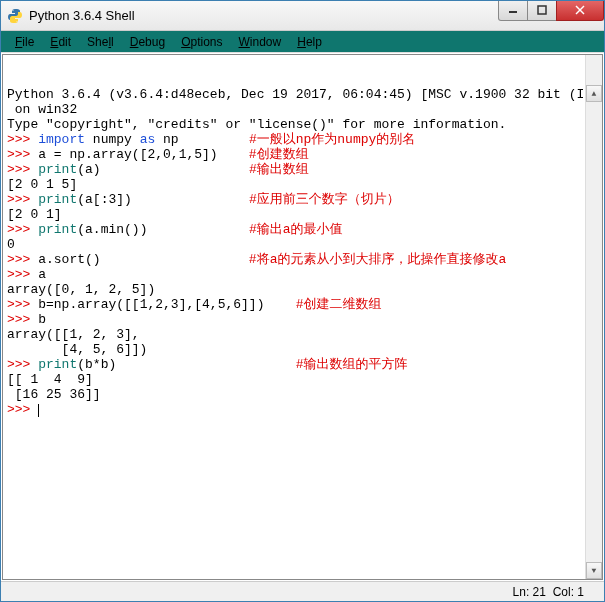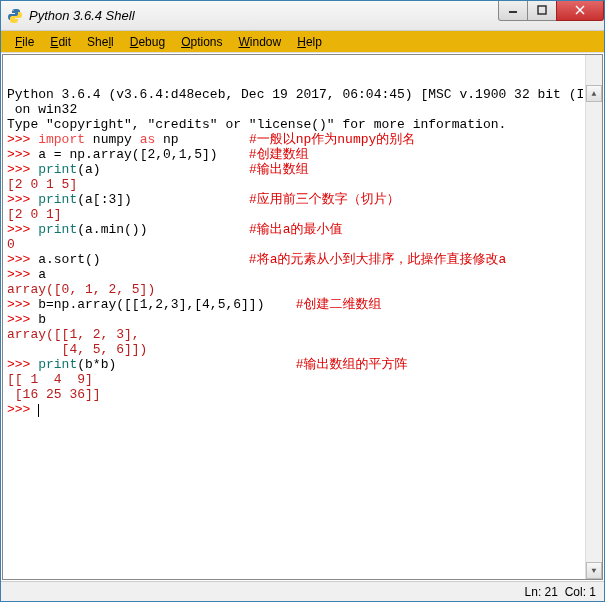--- a/index.html
+++ b/index.html
@@ -7,7 +7,7 @@
 .window { width:605px; height:602px; border:1px solid #3c7fb1; display:flex; flex-direction:column; background:#fff; }
 .titlebar { height:30px; background:linear-gradient(#f8f8f8,#e8e8e8); display:flex; align-items:center; border-bottom:1px solid #ccc; }
 .titlebar .icon { width:16px; height:16px; margin:0 6px; display:flex; align-items:center; justify-content:center; }
-.titlebar .title { flex:1; font-family:"Segoe UI",sans-serif; font-size:13px; color:#000;font-style:italic; }
+.titlebar .title { flex:1; font-family:"Segoe UI",sans-serif; font-size:13px; color:#000; }
 .winbtns { display:flex; height:20px; margin-top:-10px; }
 .winbtn { width:30px; height:20px; border:1px solid #888; border-top:none; display:flex; align-items:center; justify-content:center; font-size:11px; font-family:Arial; background:linear-gradient(#f0f0f0,#d8d8d8); margin-left:-1px; }
 .winbtn.min { border-bottom-left-radius:3px; }

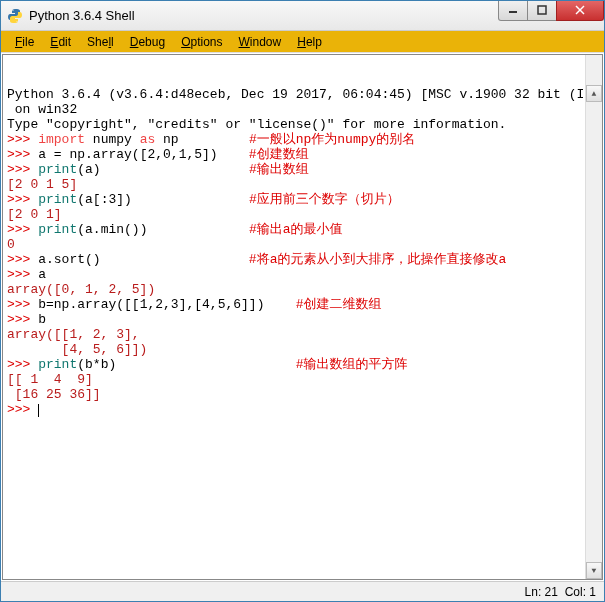--- a/index.html
+++ b/index.html
@@ -12,7 +12,7 @@
 .winbtn { width:30px; height:20px; border:1px solid #888; border-top:none; display:flex; align-items:center; justify-content:center; font-size:11px; font-family:Arial; background:linear-gradient(#f0f0f0,#d8d8d8); margin-left:-1px; }
 .winbtn.min { border-bottom-left-radius:3px; }
 .winbtn.close { width:48px; background:linear-gradient(#e36666,#c83030); color:#fff; border-color:#a02020; border-bottom-right-radius:3px; }
-.menubar { height:22px; background:#eab308; display:flex; align-items:center; padding:0 6px; border-bottom:1px solid #ddd; font-family:"Segoe UI",sans-serif; font-size:12px; }
+.menubar { height:22px; background:#0f766e; display:flex; align-items:center; padding:0 6px; border-bottom:1px solid #ddd; font-family:"Segoe UI",sans-serif; font-size:12px; }
 .menuitem { padding:2px 8px; cursor:default; }
 .menuitem .ul { text-decoration:underline; }
 .content { flex:1; padding:2px 4px; overflow:hidden; white-space:pre; line-height:15px; position:relative; border:1px solid #888; margin:1px; }

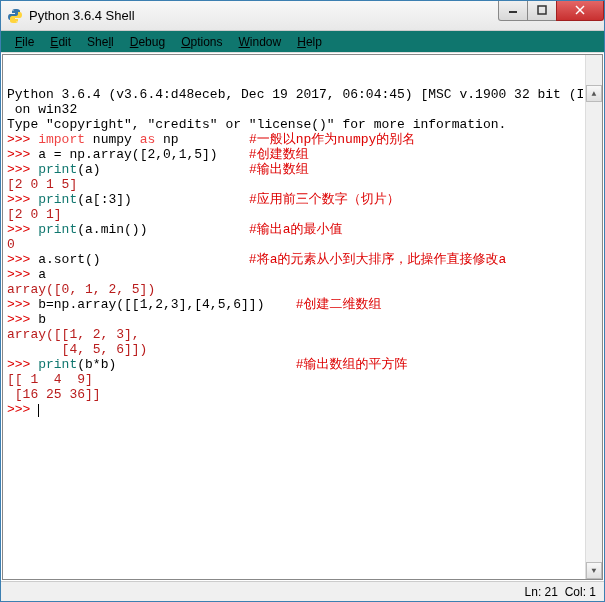--- a/index.html
+++ b/index.html
@@ -18,7 +18,7 @@
 .content { flex:1; padding:2px 4px; overflow:hidden; white-space:pre; line-height:15px; position:relative; border:1px solid #888; margin:1px; }
 .cursor { display:inline-block; width:1px; height:13px; background:#000; vertical-align:text-bottom; }
 .statusbar { height:20px; background:#f0f0f0; border-top:1px solid #ccc; display:flex; justify-content:flex-end; align-items:center; padding:0 8px; font-family:"Segoe UI",sans-serif; font-size:12px; }
-.black{color:#000}.blue{color:#b91c1c}.orange{color:#ef4444}.red{color:#dd0000}.purple{color:#0f766e}
+.black{color:#000}.blue{color:#b91c1c}.orange{color:#1d4ed8}.red{color:#dd0000}.purple{color:#0f766e}
 .scrollbar { position:absolute; right:0; top:0; bottom:0; width:17px; background:#f0f0f0; border-left:1px solid #ddd; }
 .sb-btn { height:17px; background:linear-gradient(#f8f8f8,#e0e0e0); border:1px solid #bbb; display:flex; align-items:center; justify-content:center; font-size:8px; color:#555; }
 .sb-btn.down { position:absolute; bottom:0; left:0; right:0; }

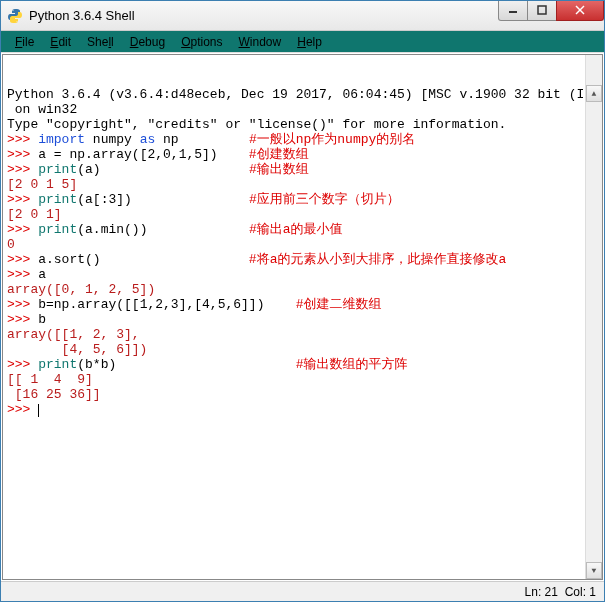--- a/index.html
+++ b/index.html
@@ -18,7 +18,7 @@
 .content { flex:1; padding:2px 4px; overflow:hidden; white-space:pre; line-height:15px; position:relative; border:1px solid #888; margin:1px; }
 .cursor { display:inline-block; width:1px; height:13px; background:#000; vertical-align:text-bottom; }
 .statusbar { height:20px; background:#f0f0f0; border-top:1px solid #ccc; display:flex; justify-content:flex-end; align-items:center; padding:0 8px; font-family:"Segoe UI",sans-serif; font-size:12px; }
-.black{color:#000}.blue{color:#b91c1c}.orange{color:#1d4ed8}.red{color:#dd0000}.purple{color:#0f766e}
+.black{color:#000}.blue{color:#000000}.orange{color:#1d4ed8}.red{color:#dd0000}.purple{color:#0f766e}
 .scrollbar { position:absolute; right:0; top:0; bottom:0; width:17px; background:#f0f0f0; border-left:1px solid #ddd; }
 .sb-btn { height:17px; background:linear-gradient(#f8f8f8,#e0e0e0); border:1px solid #bbb; display:flex; align-items:center; justify-content:center; font-size:8px; color:#555; }
 .sb-btn.down { position:absolute; bottom:0; left:0; right:0; }

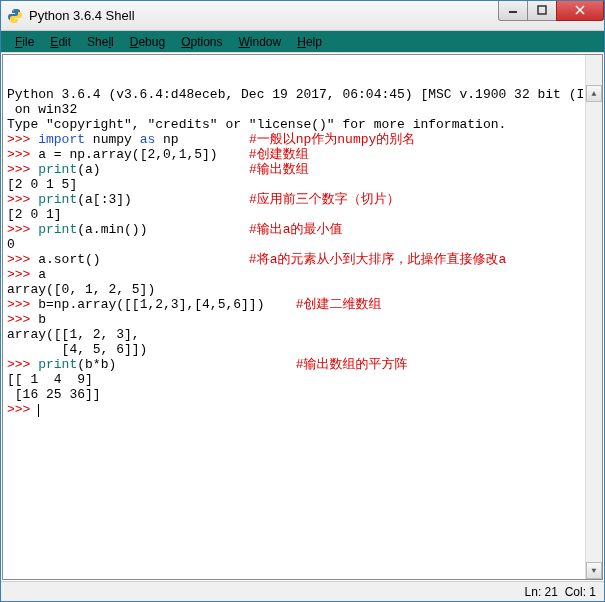--- a/index.html
+++ b/index.html
@@ -17,7 +17,7 @@
 .menuitem .ul { text-decoration:underline; }
 .content { flex:1; padding:2px 4px; overflow:hidden; white-space:pre; line-height:15px; position:relative; border:1px solid #888; margin:1px; }
 .cursor { display:inline-block; width:1px; height:13px; background:#000; vertical-align:text-bottom; }
-.statusbar { height:20px; background:#f0f0f0; border-top:1px solid #ccc; display:flex; justify-content:flex-end; align-items:center; padding:0 8px; font-family:"Segoe UI",sans-serif; font-size:12px; }
+.statusbar { height:20px; background:#f0f0f0; border-top:1px solid #ccc; display:flex; justify-content:flex-end; align-items:center; padding:0 20px; font-family:"Segoe UI",sans-serif; font-size:12px; }
 .black{color:#000}.blue{color:#000000}.orange{color:#1d4ed8}.red{color:#dd0000}.purple{color:#0f766e}
 .scrollbar { position:absolute; right:0; top:0; bottom:0; width:17px; background:#f0f0f0; border-left:1px solid #ddd; }
 .sb-btn { height:17px; background:linear-gradient(#f8f8f8,#e0e0e0); border:1px solid #bbb; display:flex; align-items:center; justify-content:center; font-size:8px; color:#555; }

